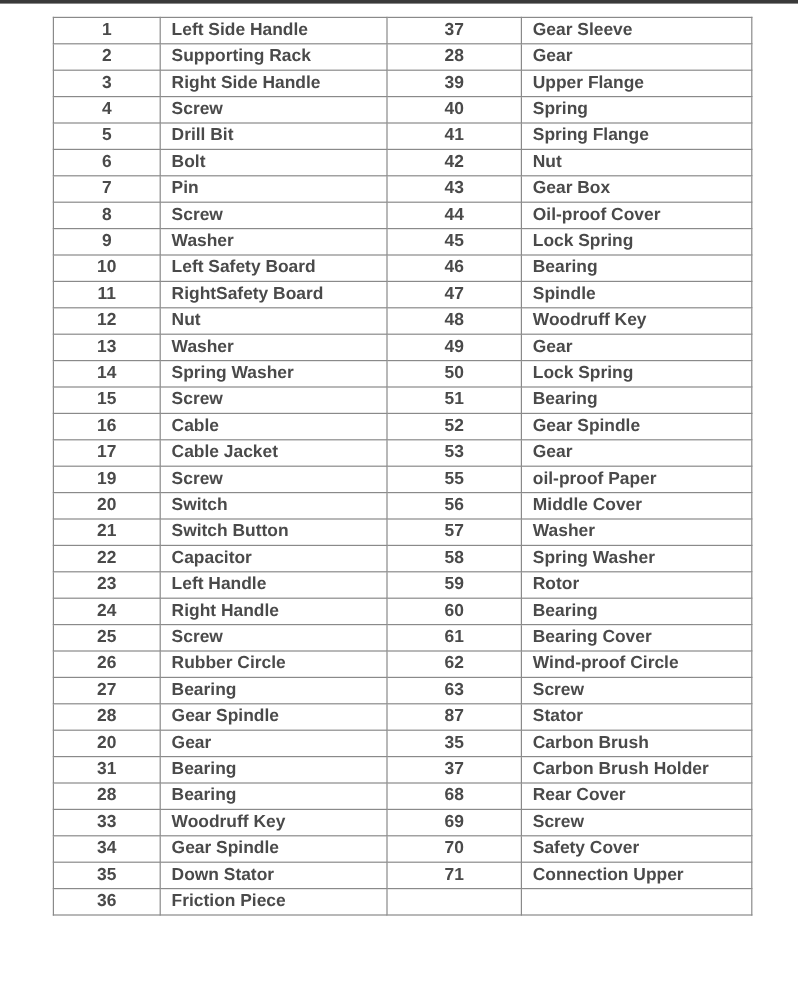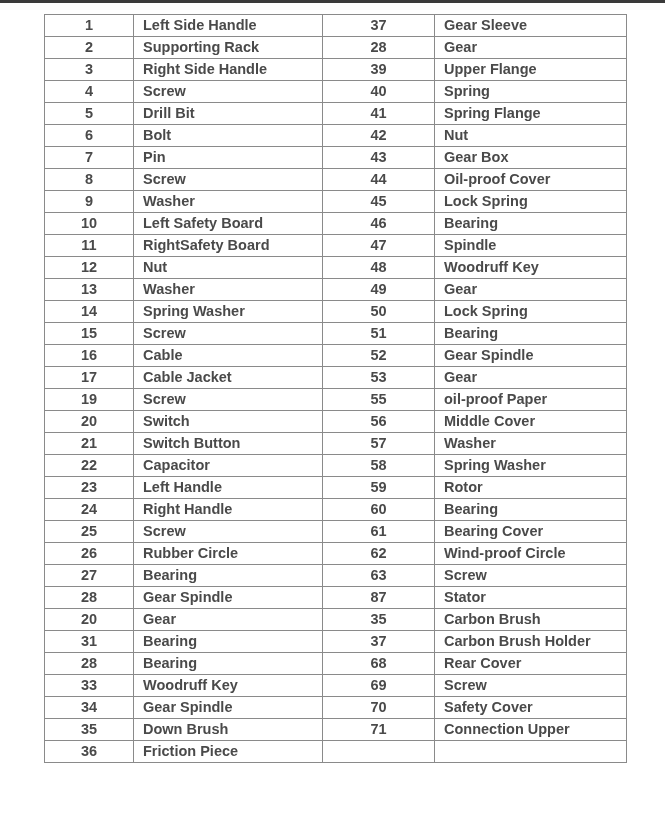--- a/index.html
+++ b/index.html
@@ -229,7 +229,7 @@
       </tr>
       <tr>
         <td class="num">35</td>
-        <td class="name">Down Brush</td>
+        <td class="name">Down Stator</td>
         <td class="num">71</td>
         <td class="name">Connection Upper</td>
       </tr>

